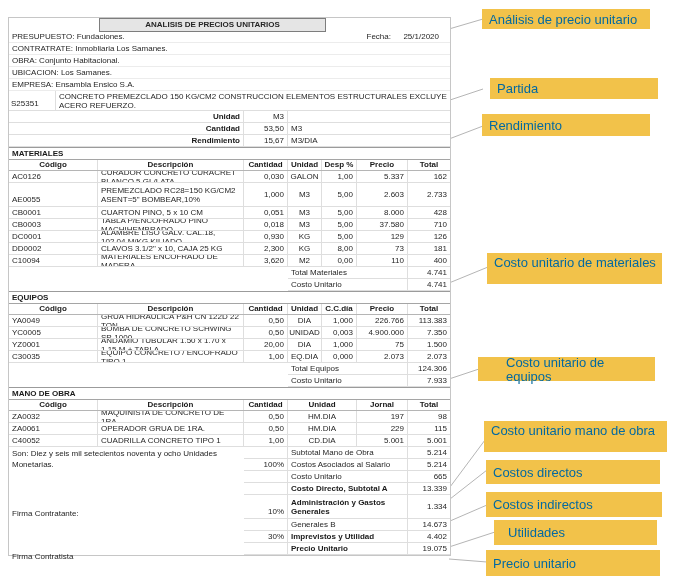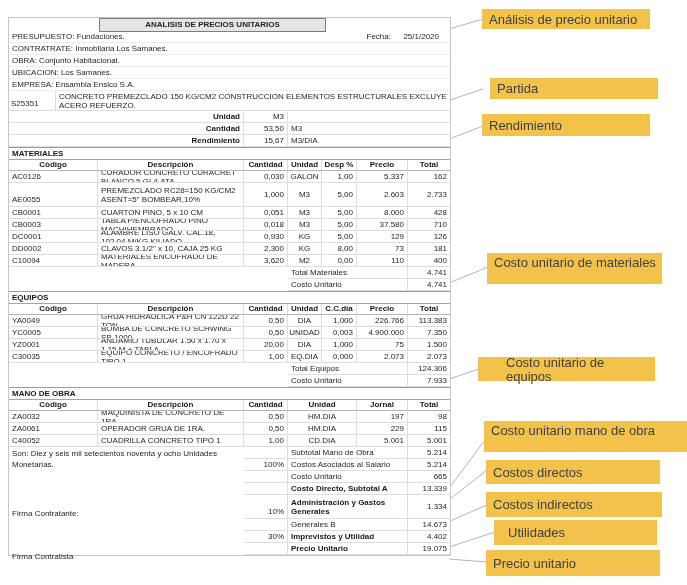--- a/index.html
+++ b/index.html
@@ -62,7 +62,7 @@
   }
   
   .ann{
-    position:absolute;background:#F2C24A;color:#404040;
+    position:absolute;background:#F2C24A;color:#0369a1;
     font-size:13px;line-height:14px;
     box-sizing:border-box;padding:3px 6px 2px 7px;
     display:flex;align-items:center;

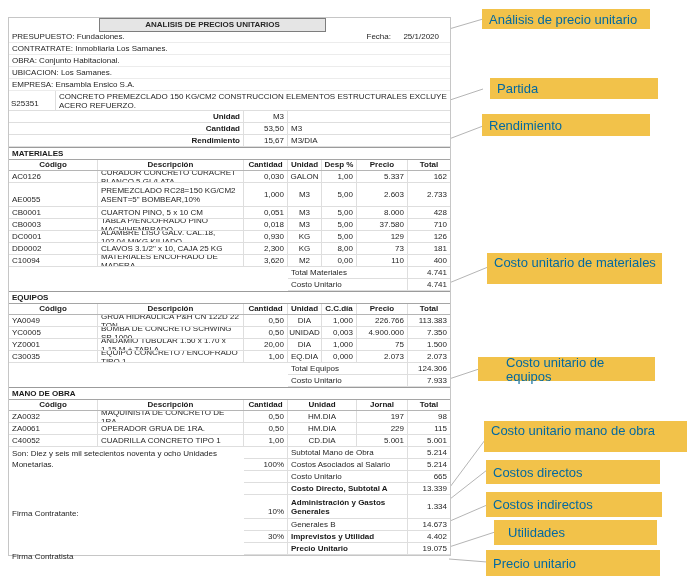--- a/index.html
+++ b/index.html
@@ -368,7 +368,7 @@
 <div class="ann" style="left:482px;top:114px;width:168px;height:22px;">Rendimiento</div>
 <div class="ann two" style="left:487px;top:253px;width:175px;height:31px;">Costo unitario de materiales</div>
 <div class="ann" style="left:478px;top:357px;width:177px;height:24px;padding-left:28px;">Costo unitario de equipos</div>
-<div class="ann two" style="left:484px;top:421px;width:203px;height:31px;">Costo unitario mano de obra</div>
+<div class="ann two" style="left:484px;top:421px;width:183px;height:31px;">Costo unitario mano de obra</div>
 <div class="ann" style="left:486px;top:460px;width:174px;height:24px;">Costos directos</div>
 <div class="ann" style="left:486px;top:492px;width:176px;height:25px;">Costos indirectos</div>
 <div class="ann" style="left:494px;top:520px;width:163px;height:25px;padding-left:14px;">Utilidades</div>

